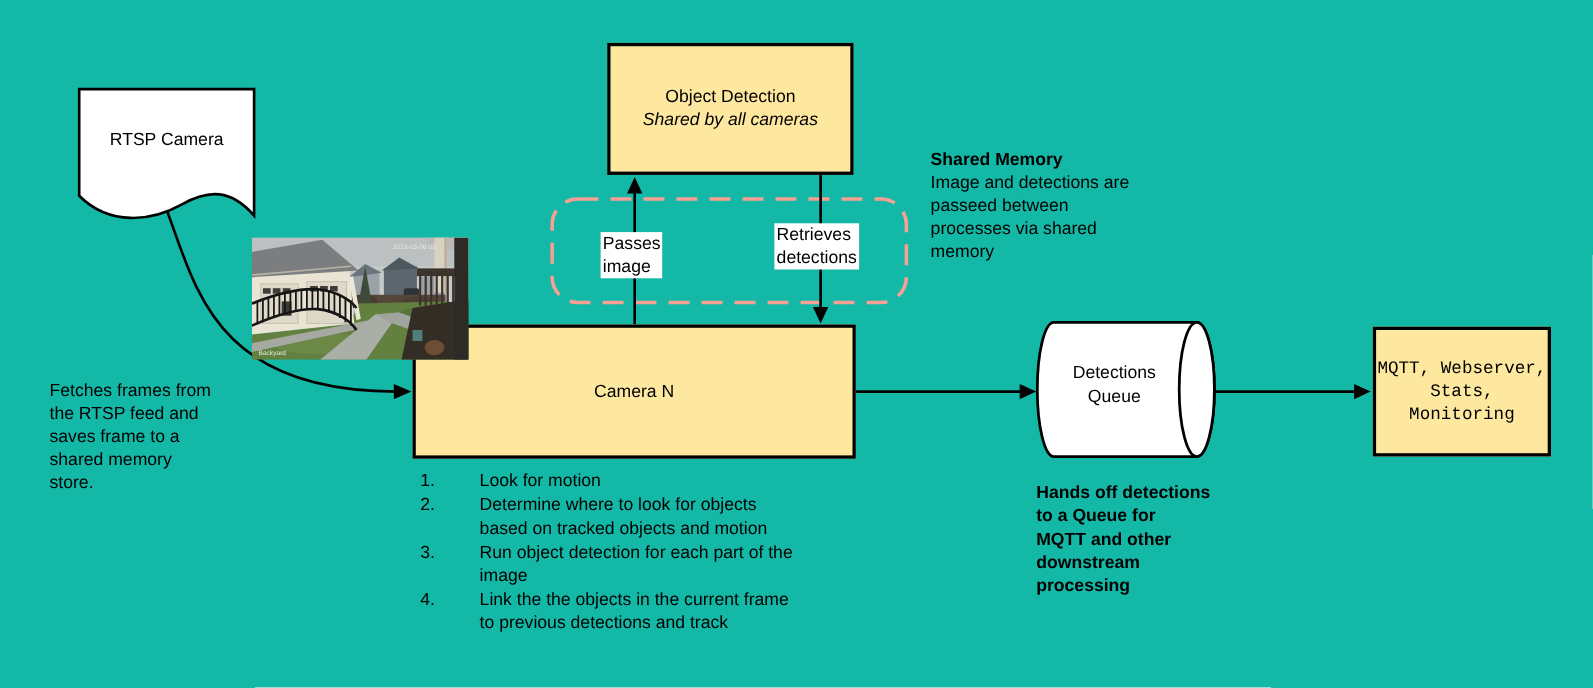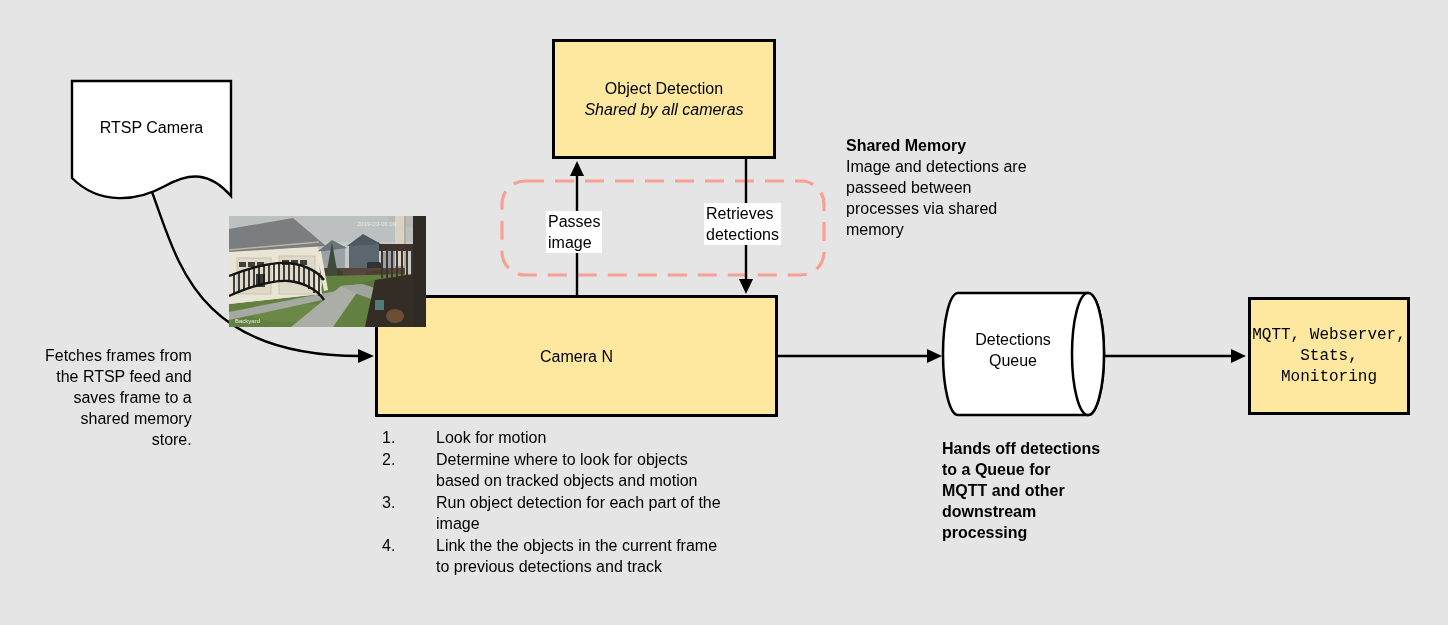--- a/index.html
+++ b/index.html
@@ -4,7 +4,7 @@
 <style>
   html,body{margin:0;padding:0;background:#ffffff;}
   .canvas{
-    position:relative;width:1448px;height:625px;background:#e5e5e5;
+    position:relative;width:1448px;height:625px;background:#14b8a6;
     font-family:"Liberation Sans",sans-serif;color:#000;overflow:hidden;
   }
   .abs{position:absolute;}

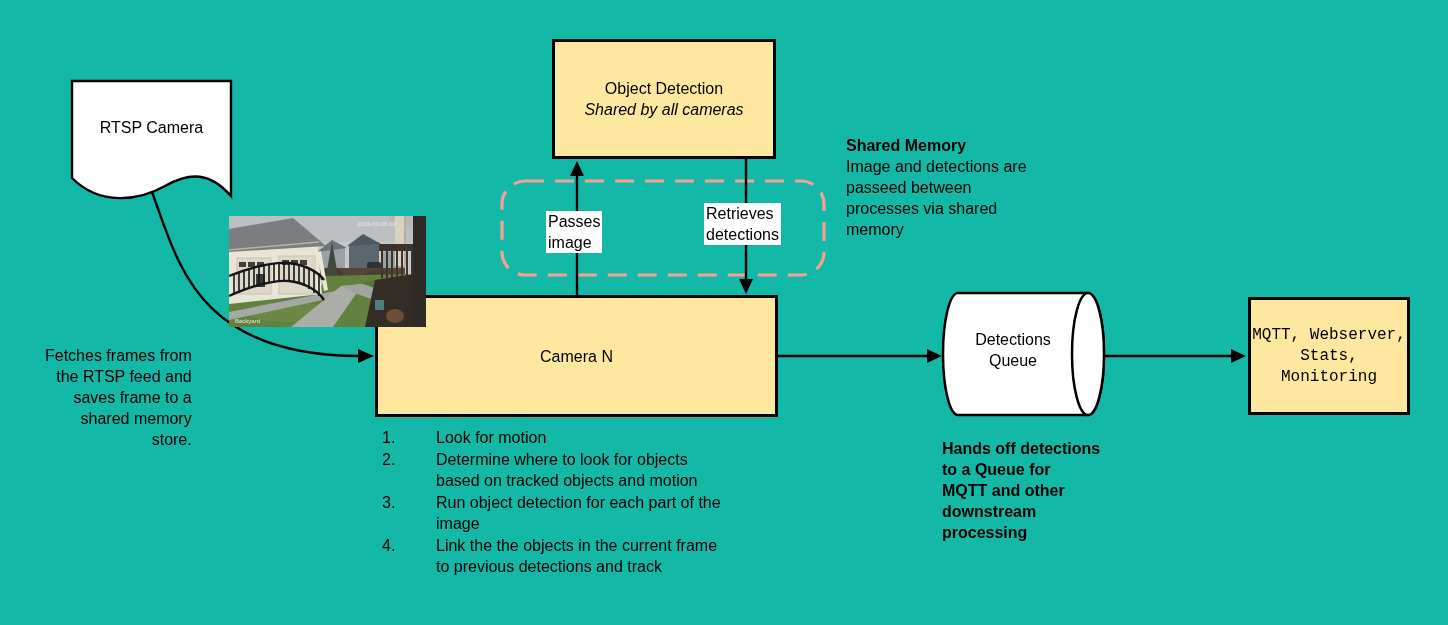--- a/index.html
+++ b/index.html
@@ -159,7 +159,7 @@
 
   <div class="abs z4 center" style="left:72px;top:117px;width:159px;font-size:16px;line-height:21px;">RTSP Camera</div>
 
-  <div class="abs z4 note" style="left:45px;top:345px;text-align:right;">Fetches frames from
+  <div class="abs z4 note" style="left:45px;top:345px;">Fetches frames from
 the RTSP feed and
 saves frame to a
 shared memory

